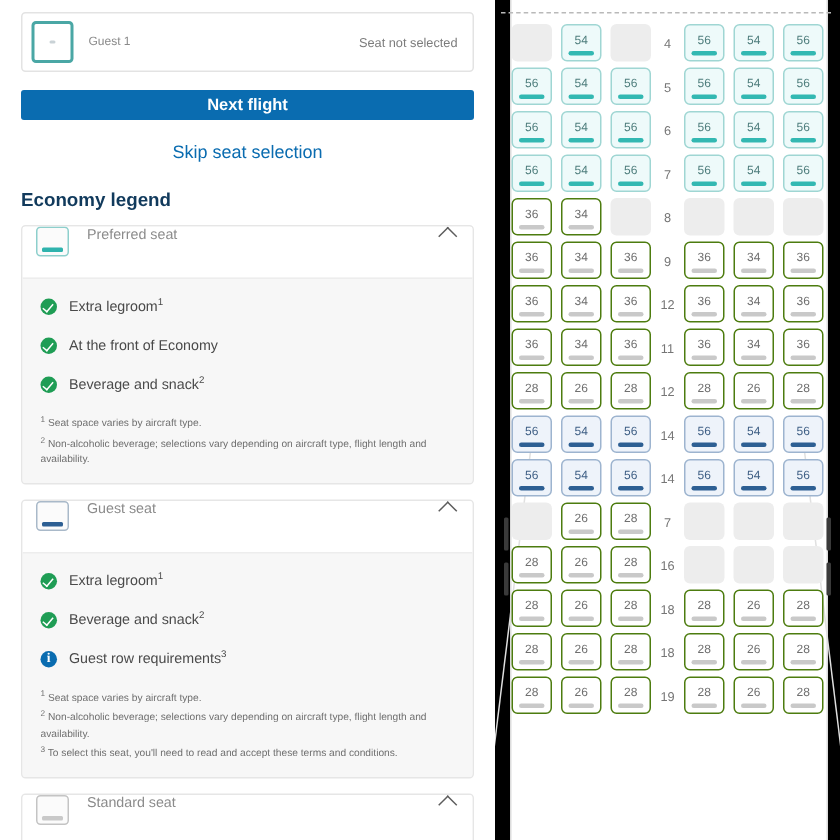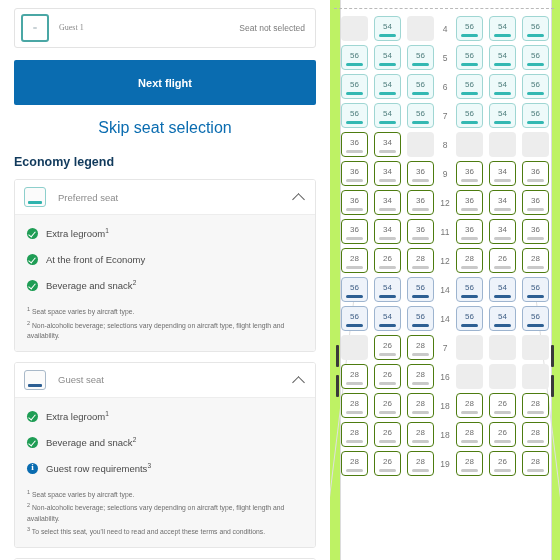--- a/index.html
+++ b/index.html
@@ -48,7 +48,7 @@
     transform: translate(-50%,-50%);
     border-radius: 1px;
   }
-  .guest-names { flex: 1 1 auto; line-height: 1.15; font-family: Liberation Serif, serif; }
+  .guest-names { flex: 1 1 auto; line-height: 1.15; }
   .guest-label { font-size: 8px; color: #8a8a8a; }
   .guest-name { font-size: 11px; color: #3d3d3d; margin-top: 1px; }
   .guest-seat-status { font-size: 8.5px; color: #7b7b7b; white-space: nowrap; }

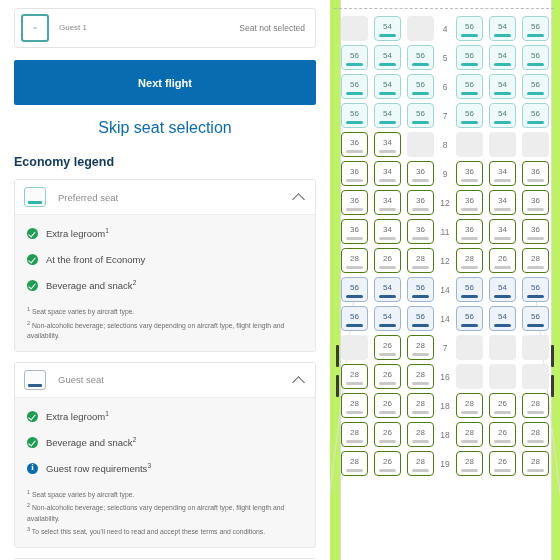--- a/index.html
+++ b/index.html
@@ -196,7 +196,7 @@
   
   .seatmap-panel {
     width: 230px; height: 560px;
-    background: #bef264;
+    background: #000000;
     position: relative;
     overflow: hidden;
   }

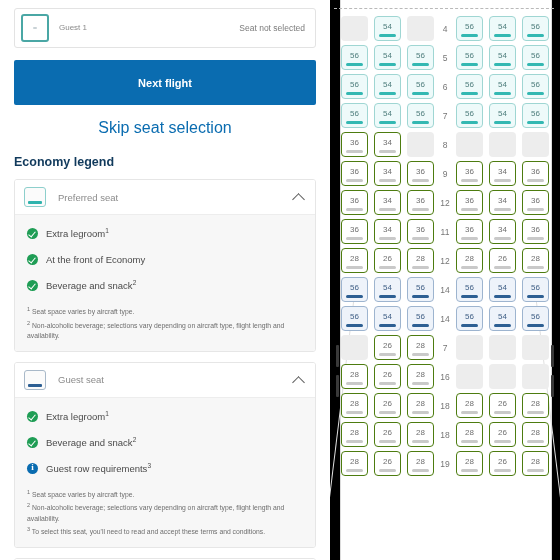--- a/index.html
+++ b/index.html
@@ -57,7 +57,7 @@
   .next-flight-btn {
     margin-top: 12px;
     width: 100%;
-    height: 45px;
+    height: 20px;
     background: #0a6cb0;
     color: #ffffff;
     font-size: 11px;

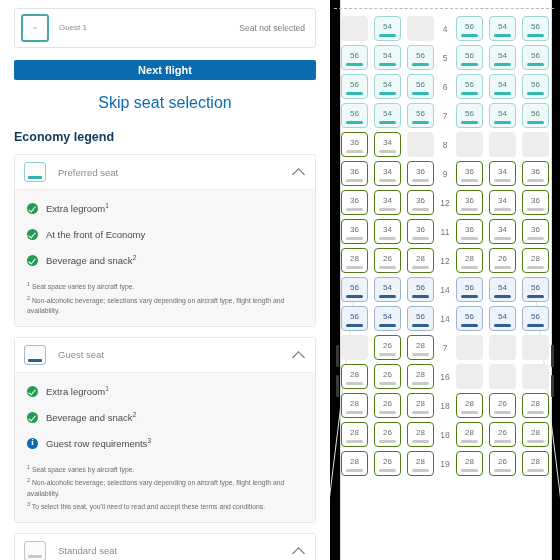--- a/index.html
+++ b/index.html
@@ -71,7 +71,7 @@
     display: block;
     text-align: center;
     margin-top: 14px;
-    font-size: 16px;
+    font-size: 12px;
     color: #0a6cb0;
     text-decoration: none;
     cursor: pointer;

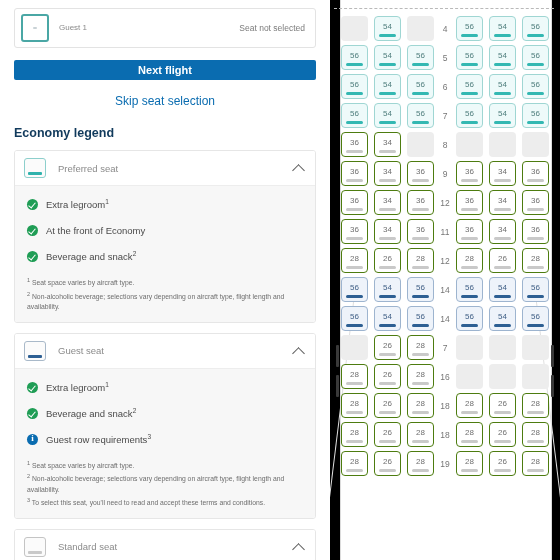--- a/index.html
+++ b/index.html
@@ -96,7 +96,6 @@
   .acc-header {
     height: 34px;
     display: flex;
-    align-items: center;
     padding: 0 10px 0 9px;
     background: #ffffff;
     cursor: pointer;

